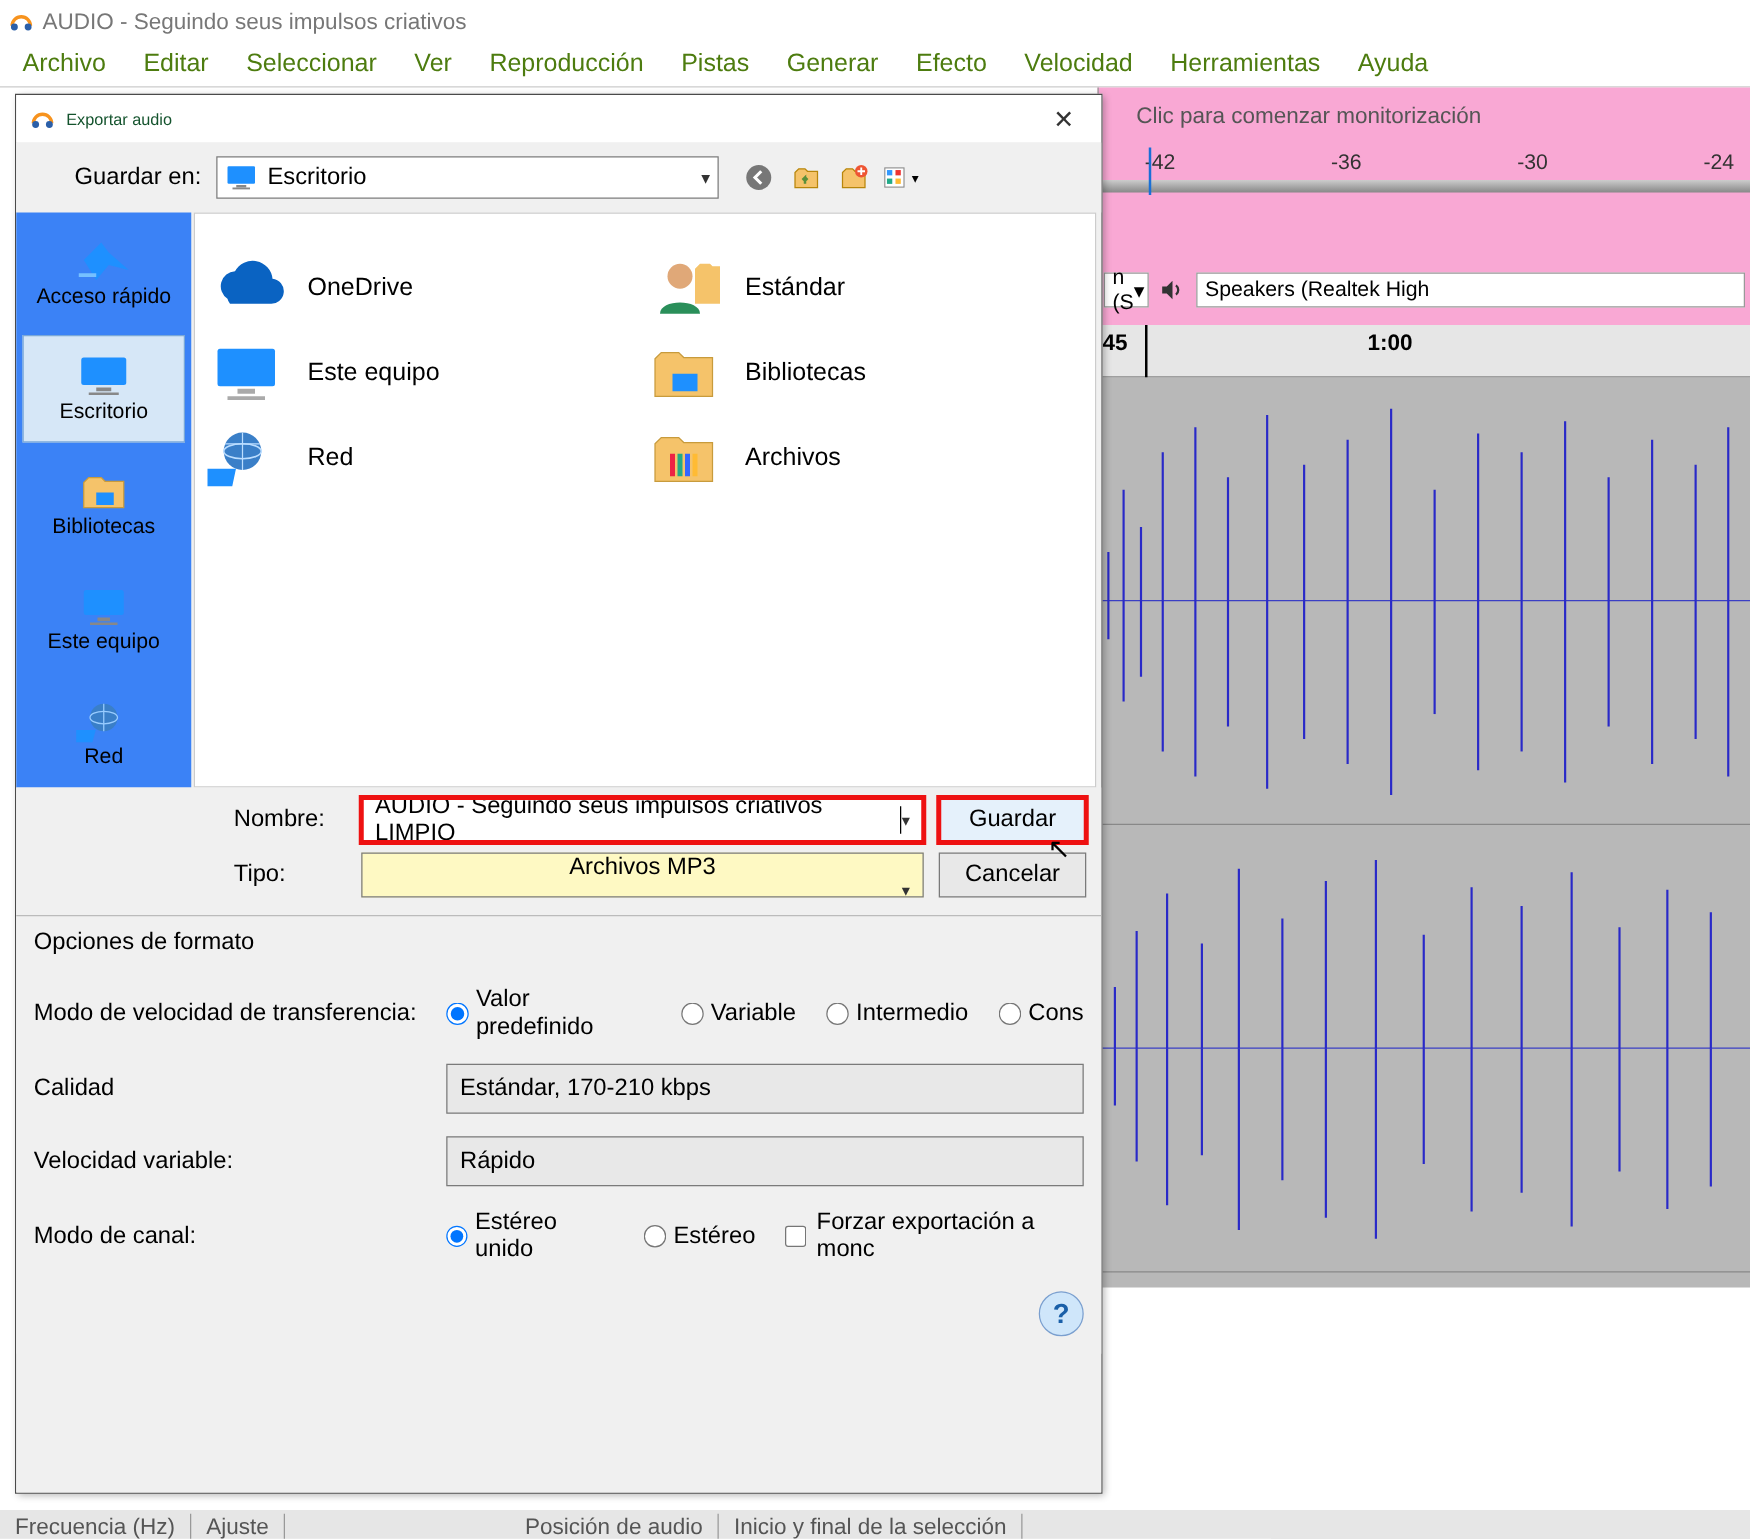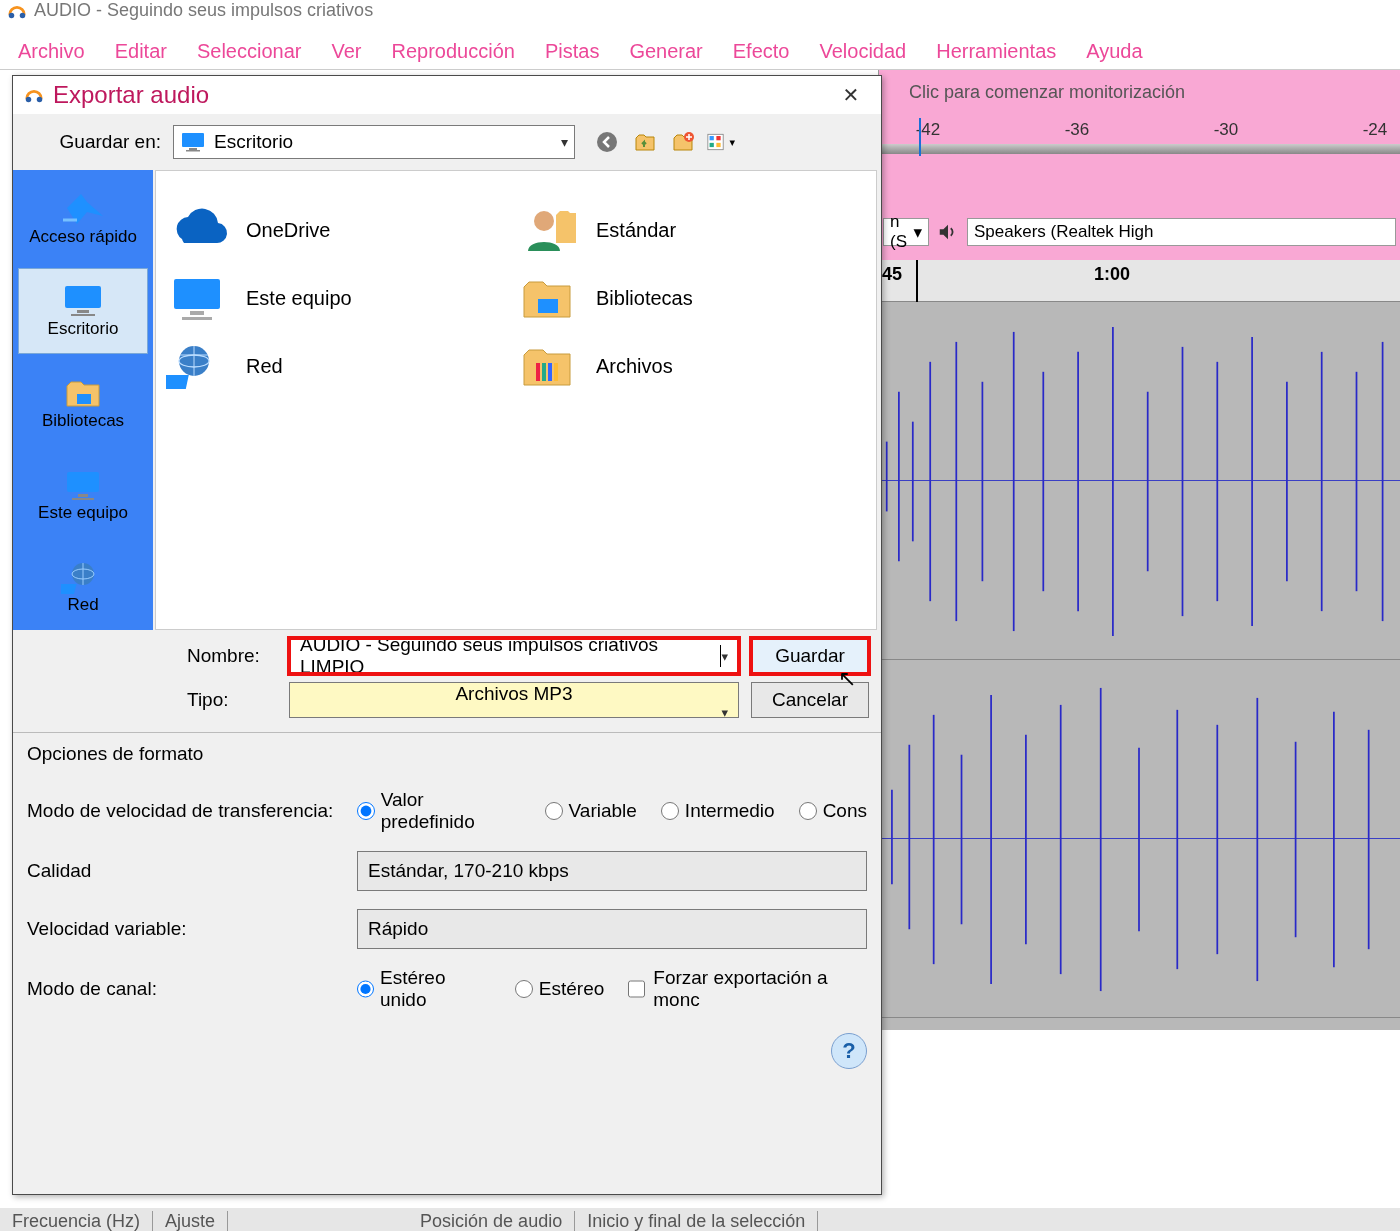--- a/index.html
+++ b/index.html
@@ -6,7 +6,7 @@
   body { width: 1400px; height: 1231px; background: #fff; position: relative; overflow: hidden; font-size: 19px; color: #000; }
   
   
-  .main-titlebar { height: 34px; display: flex; padding: 0 6px; background: #fff; color: #777; font-size: 18px; }
+  .main-titlebar { height: 34px; display: flex; align-items: center; padding: 0 6px; background: #fff; color: #777; font-size: 18px; }
   .main-titlebar .app-icon { width: 22px; height: 22px; margin-right: 6px; }
   
   

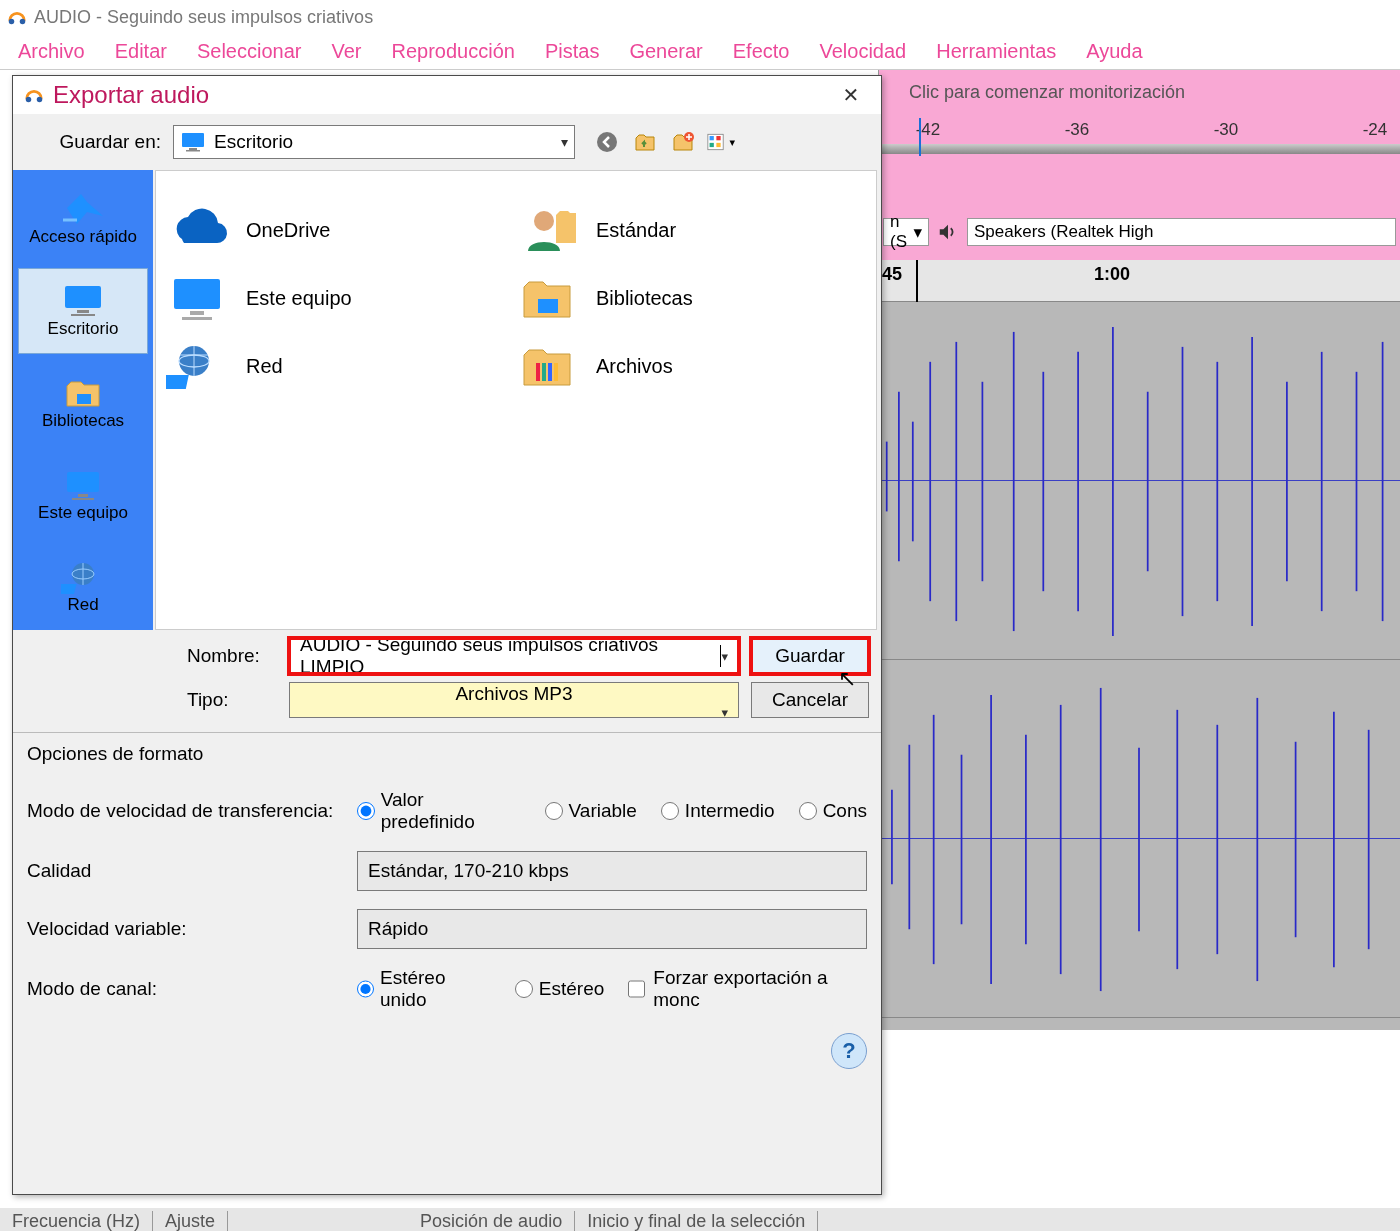--- a/index.html
+++ b/index.html
@@ -11,7 +11,7 @@
   
   
   .menubar { height: 36px; display: flex; align-items: center; padding: 0 8px; gap: 10px; background: #fff; border-bottom: 1px solid #ccc; }
-  .menubar span { padding: 4px 10px; font-size: 20px; color: #ec4899; }
+  .menubar span { padding: 4px 10px; font-size: 20px; color: #4d7c0f; }
   
   
   .bg-toolbar { position: absolute; top: 70px; left: 878px; right: 0; height: 190px; background: #f9a8d4; border-left: 1px solid #999; }

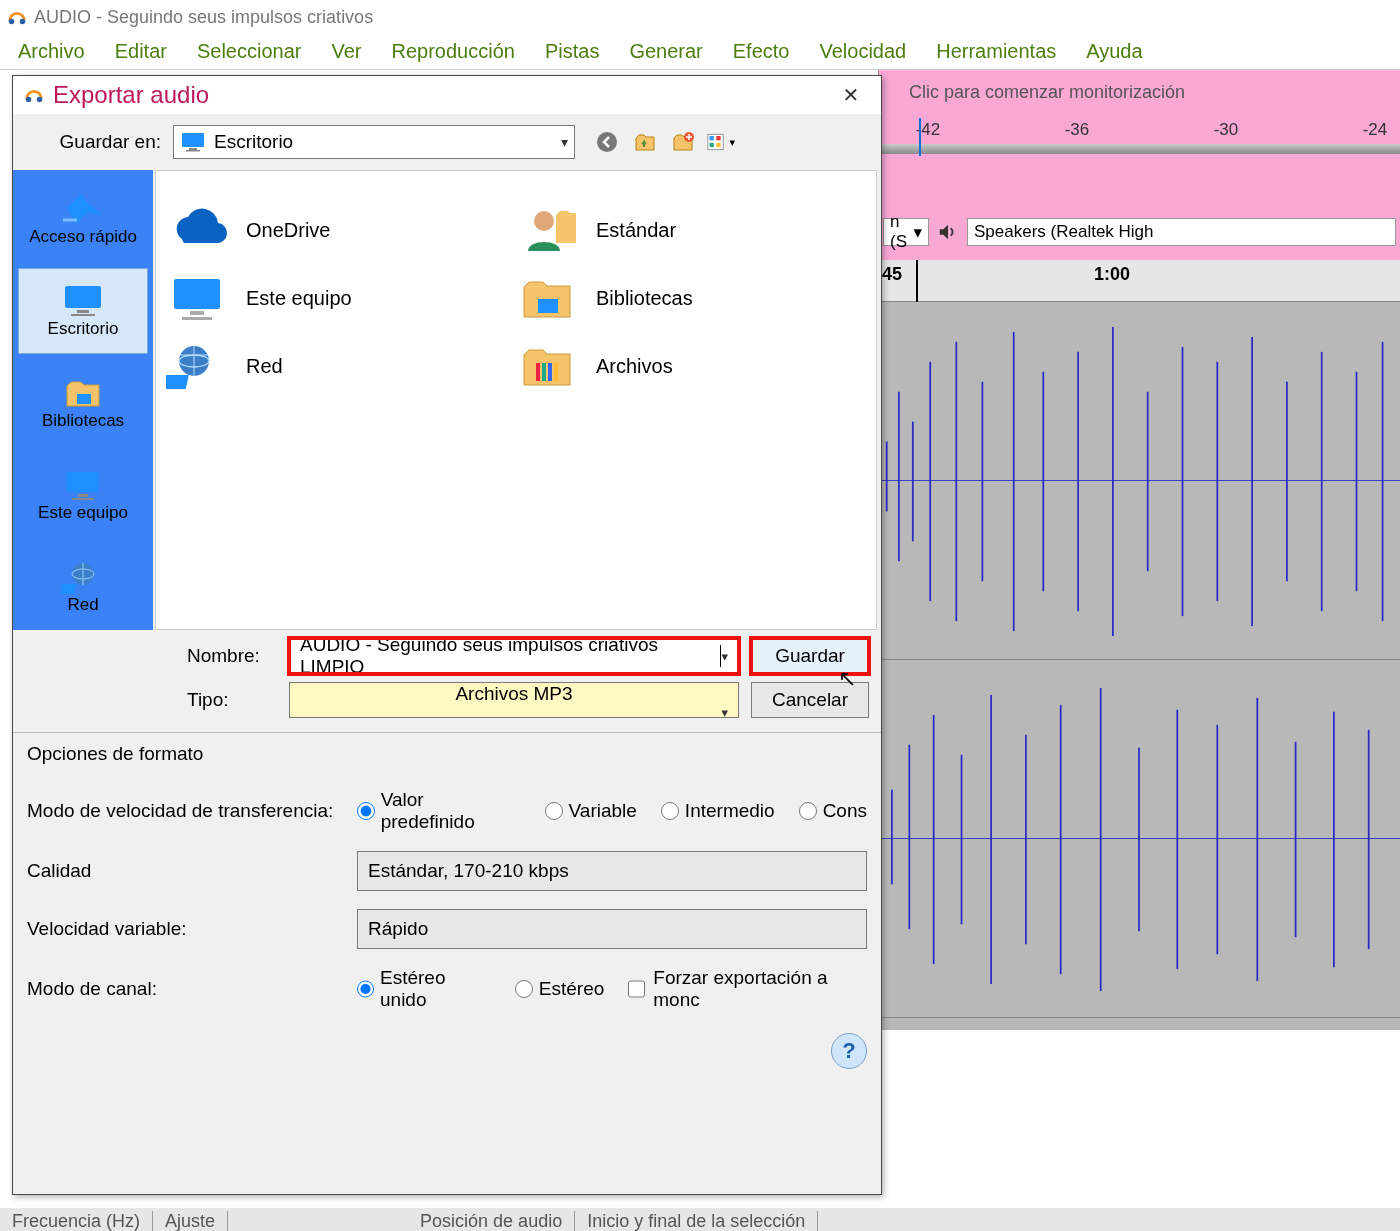--- a/index.html
+++ b/index.html
@@ -39,7 +39,7 @@
   .dialog { position:absolute; top:75px; left:12px; width:870px; height:1120px; background:#fff; border:1px solid #4a4a4a; box-shadow:2px 2px 6px rgba(0,0,0,.3); display:flex; flex-direction:column; }
   .dialog-titlebar { height:38px; display:flex; align-items:center; padding:0 10px; background:#fff; }
   .dialog-titlebar .dlg-icon { width:22px; height:22px; margin-right:8px; }
-  .dialog-titlebar .title { font-size:24px; color:#be185d; }
+  .dialog-titlebar .title { font-size:13px; color:#14532d; }
   .dialog-titlebar .close { margin-left:auto; width:40px; height:30px; display:flex; align-items:center; justify-content:center; font-size:20px; color:#333; }
   
   .dialog-body { flex:1; background:#f0f0f0; padding:0; display:flex; flex-direction:column; }

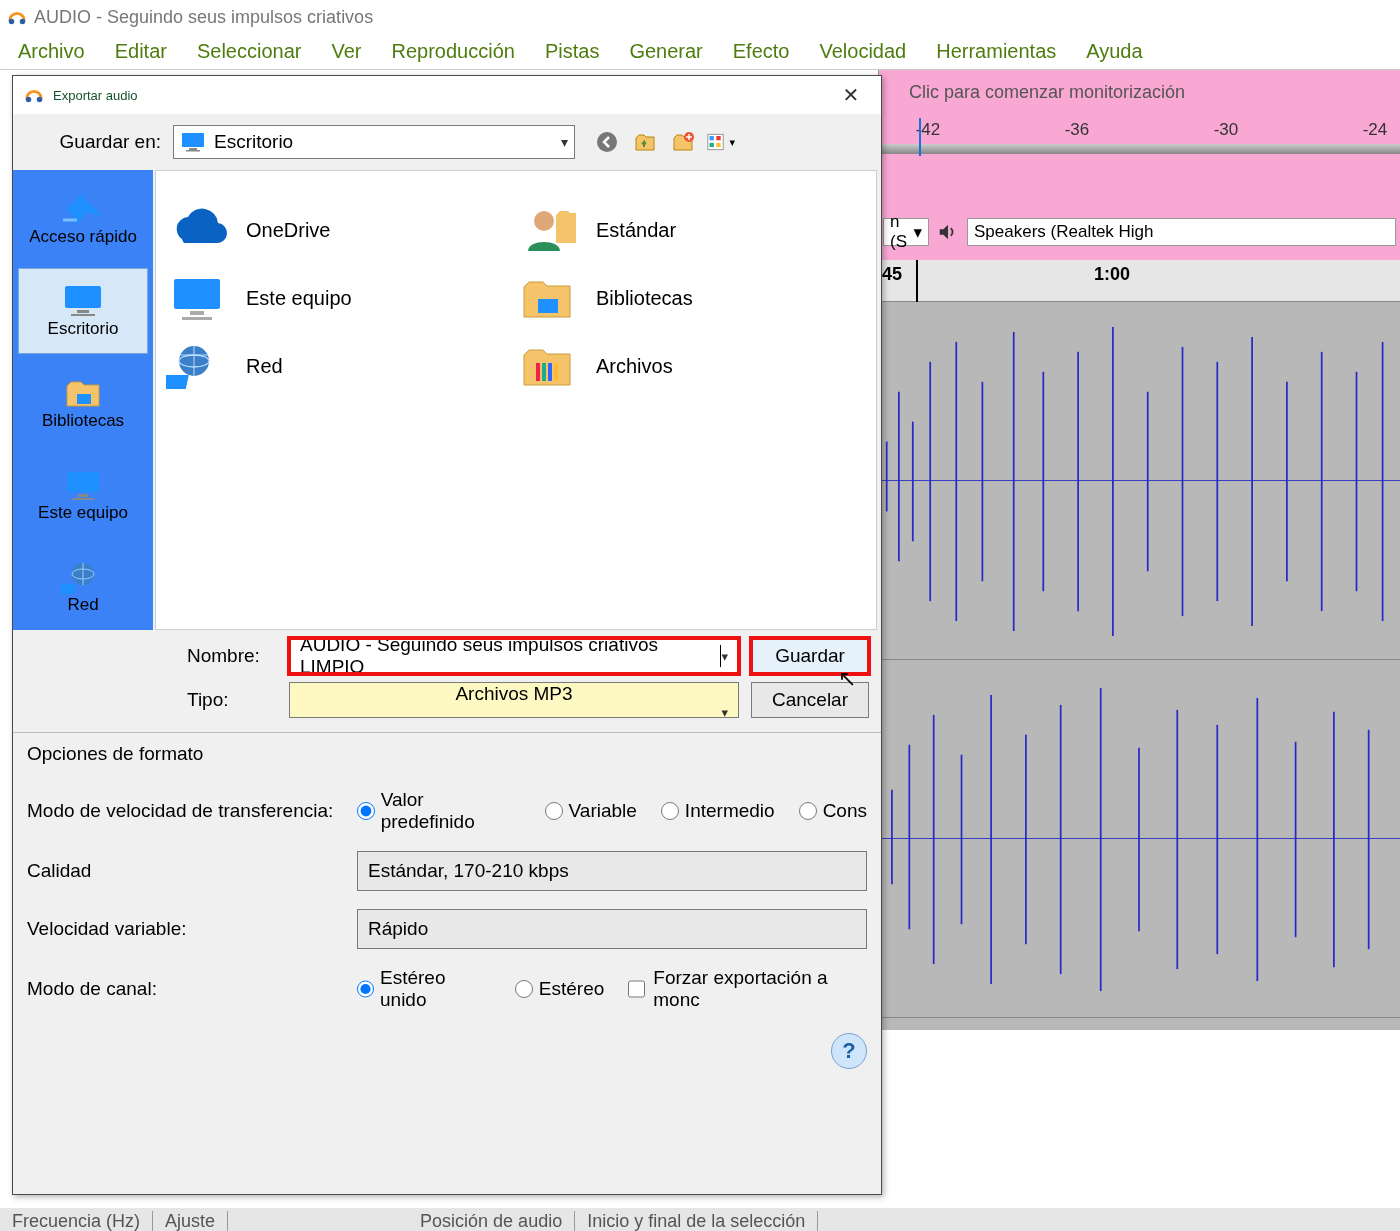--- a/index.html
+++ b/index.html
@@ -134,7 +134,7 @@
   <div class="db-line"></div>
   <div class="marker" style="left:40px"></div>
   <div class="output-row">
-    <div class="output-sel" style="width:46px">
+    <div class="output-sel" style="width:36px">
         <span>n (S</span>
         <span style="margin-left:auto">▾</span>
       </div>

